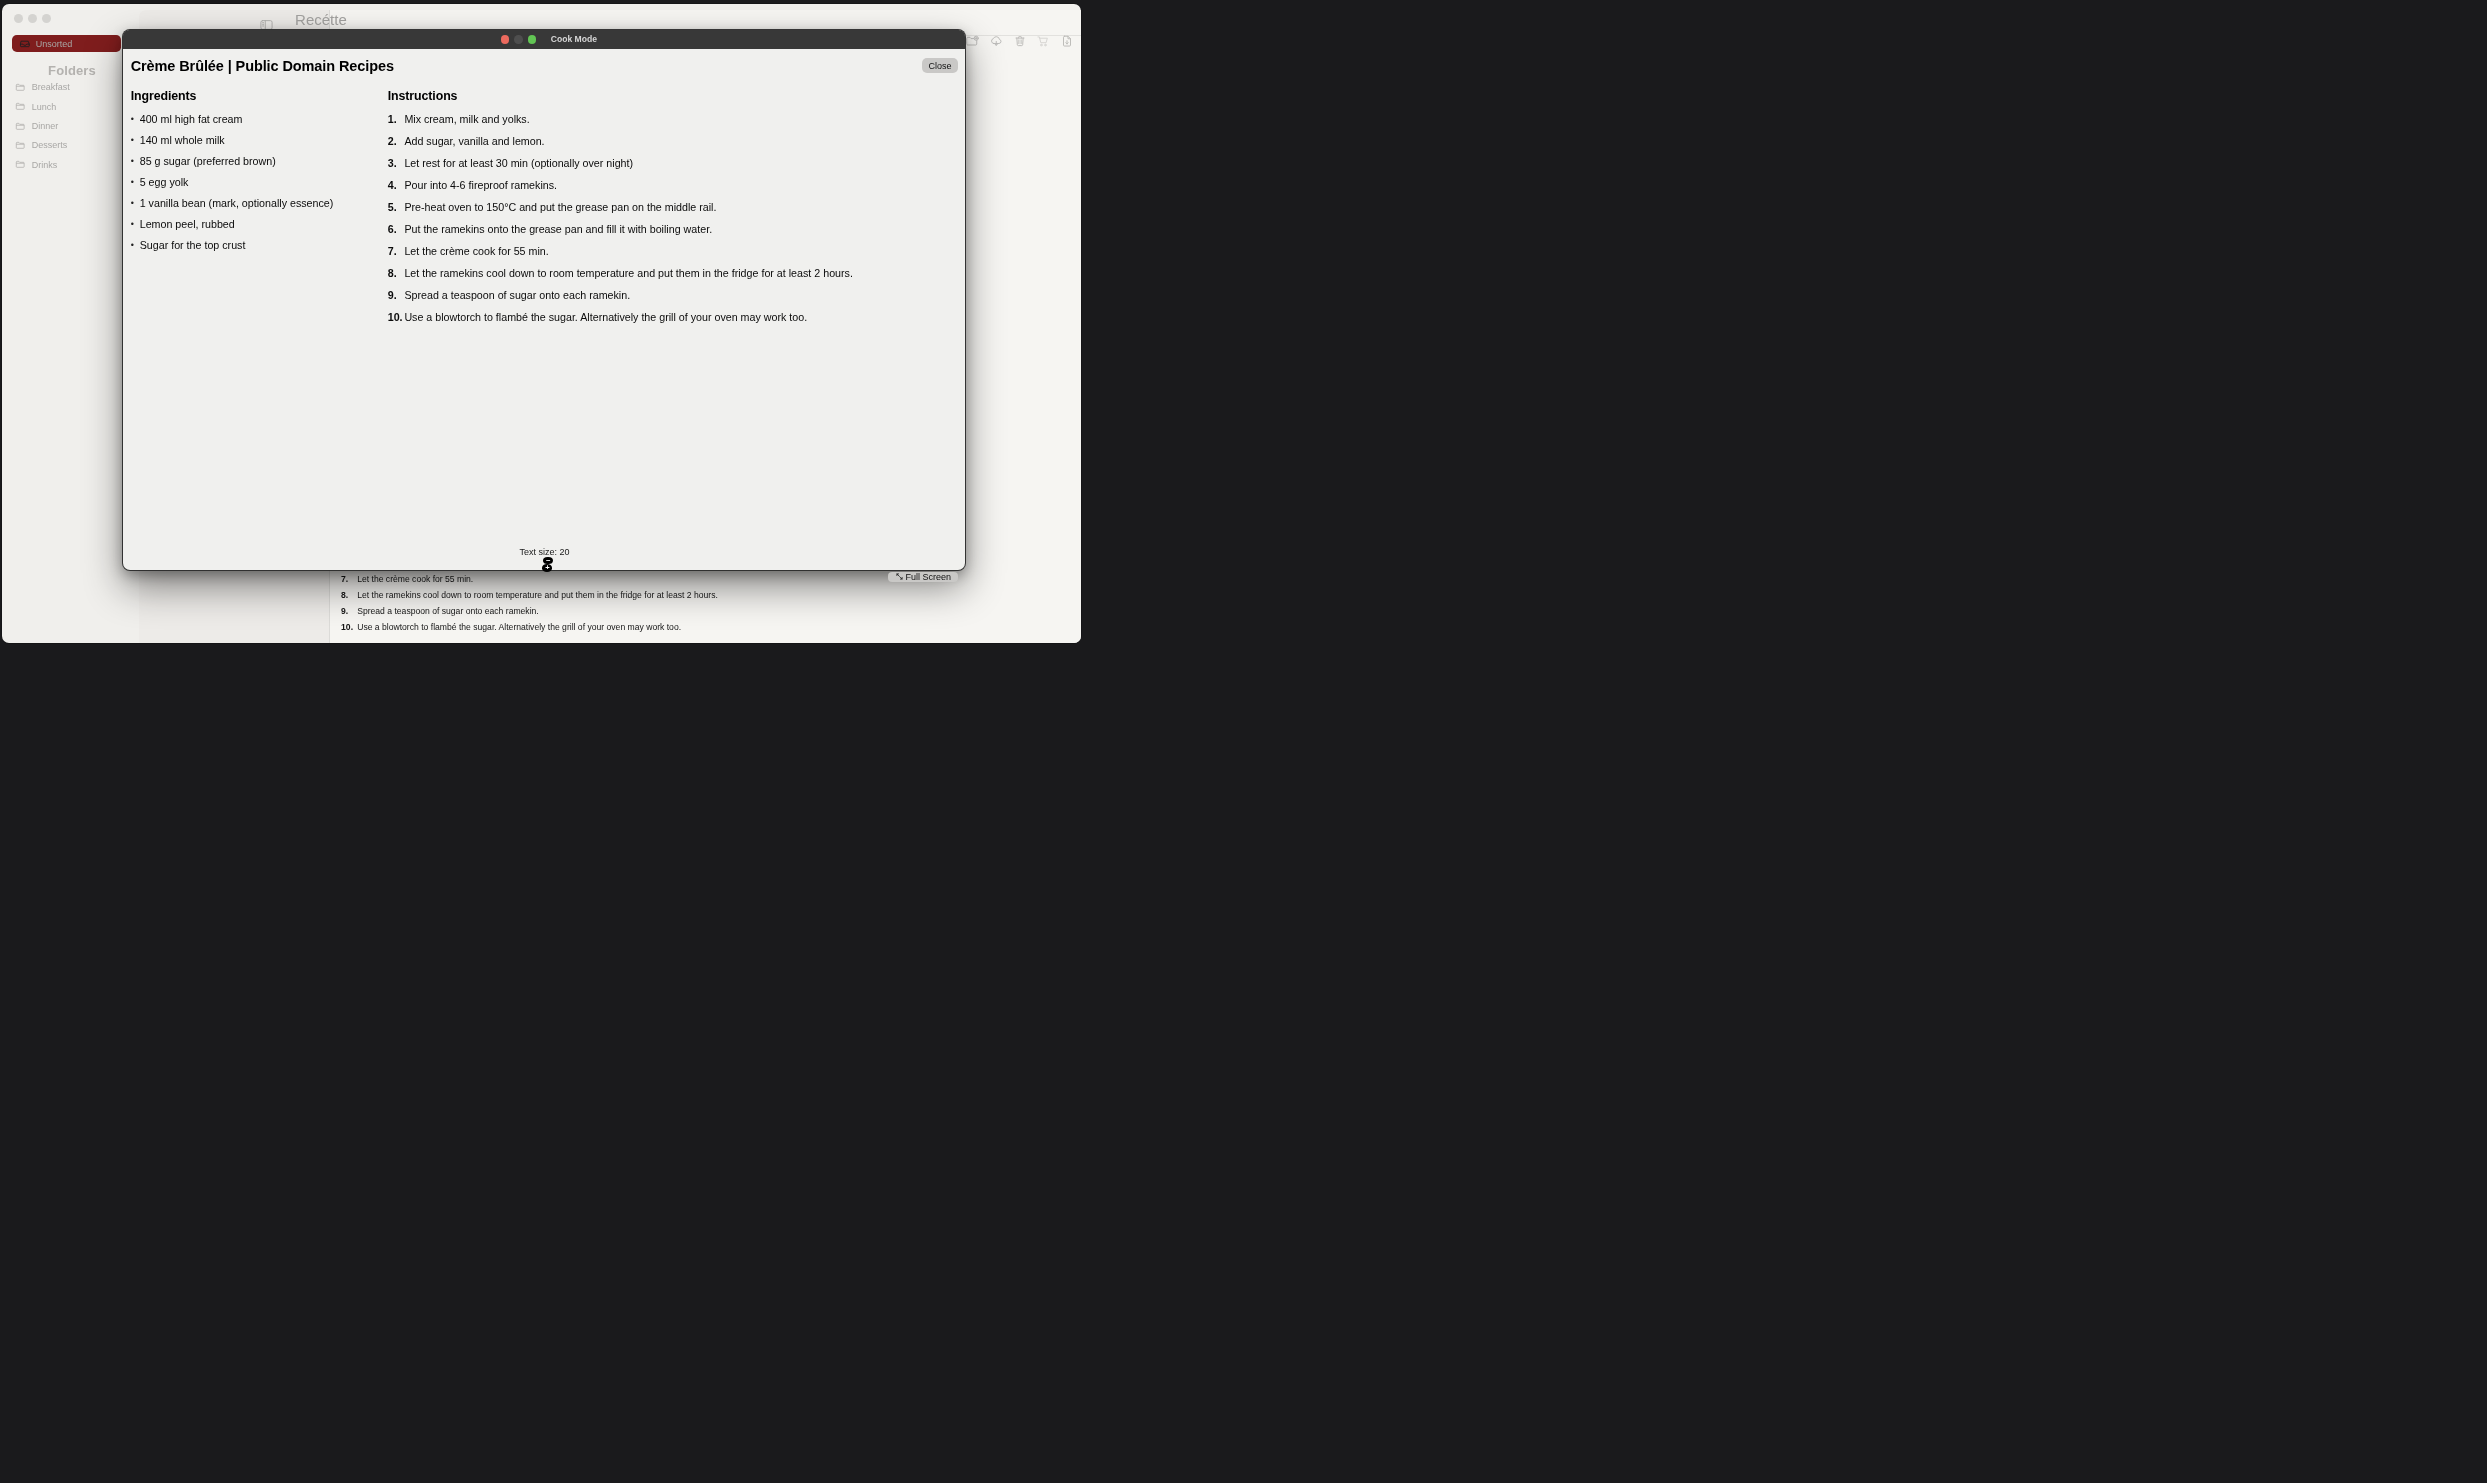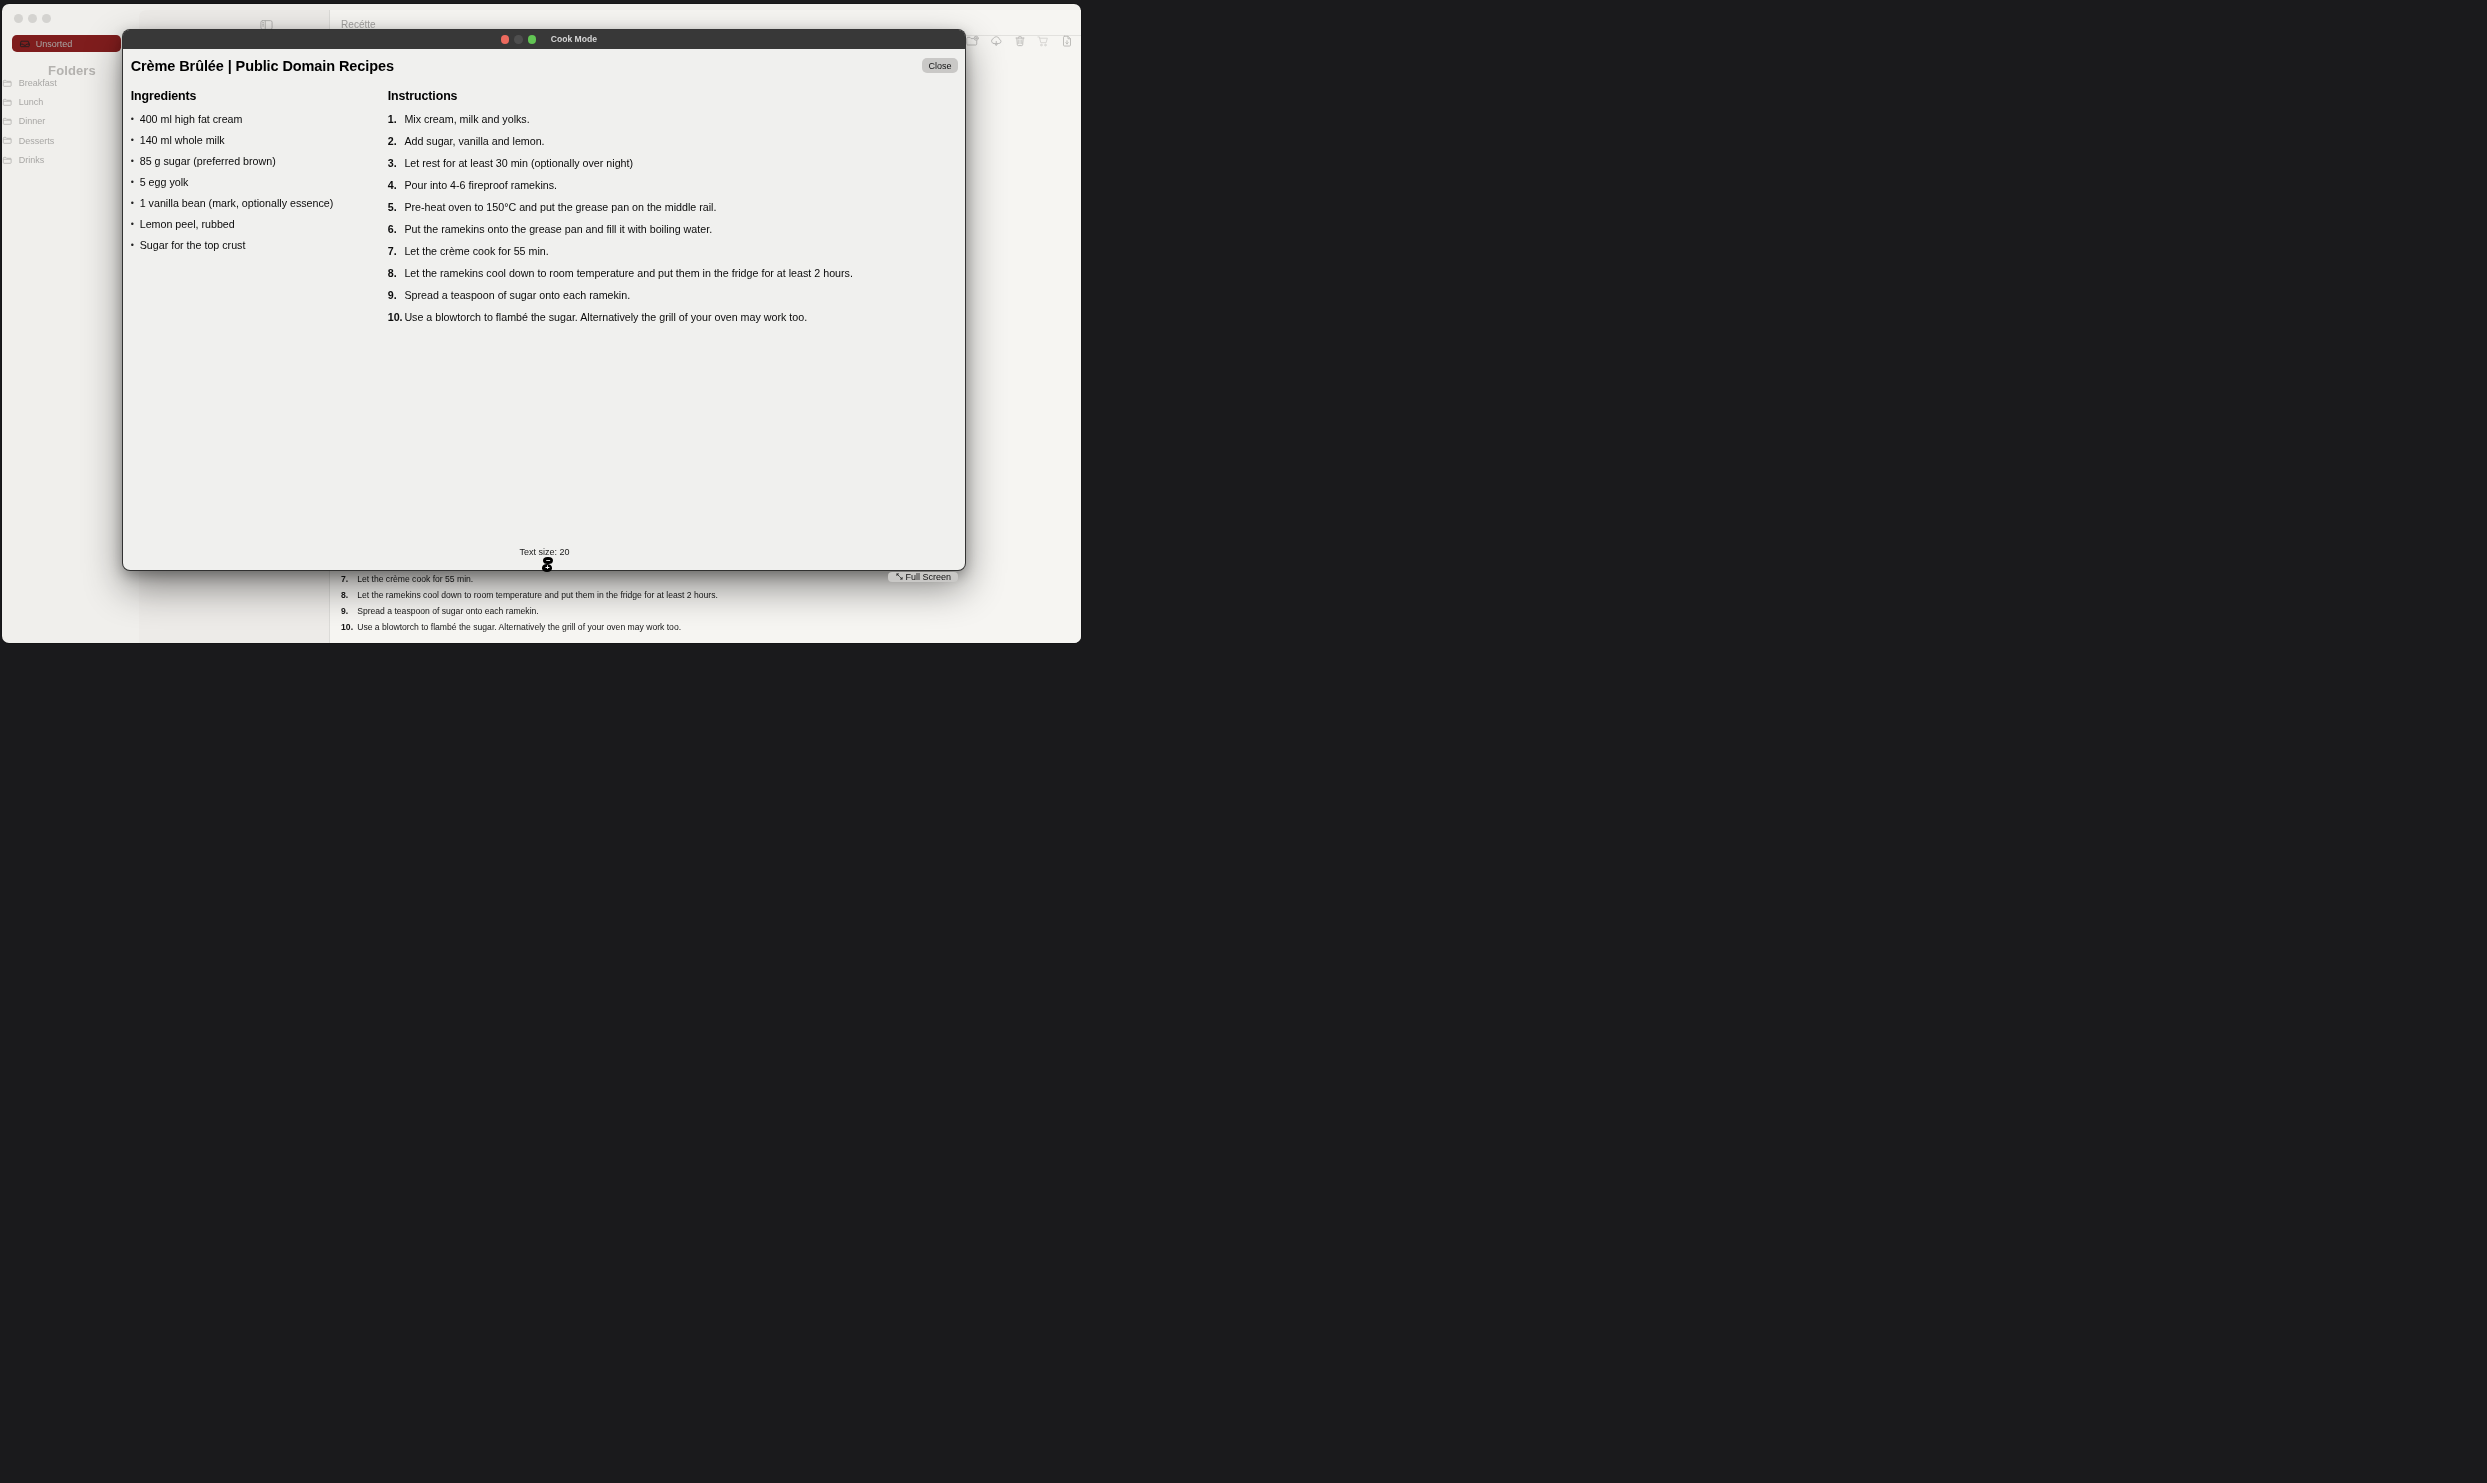--- a/index.html
+++ b/index.html
@@ -42,7 +42,7 @@
     background:#edebe8; border-radius:6.2px 0 0 0; border-right:0.7px solid #dcdbd8;
   }
   .panel-toggle-btn { position:absolute; left:120px; top:8.3px; width:16.6px; height:14px; color:#b1b0ae; }
-  .doc-title { position:absolute; left:156px; top:9px; font-size:10px; color:#a3a2a0;margin-left:46px; }
+  .doc-title { position:absolute; left:156px; top:1px; font-size:15px; color:#a3a2a0; }
   .detail-toolbar-line { position:absolute; left:192px; right:0; top:25px; border-top:0.7px solid #e2e1de; }
   .toolbar-icons {
     position:absolute; right:7px; top:24px; display:flex; gap:9px;

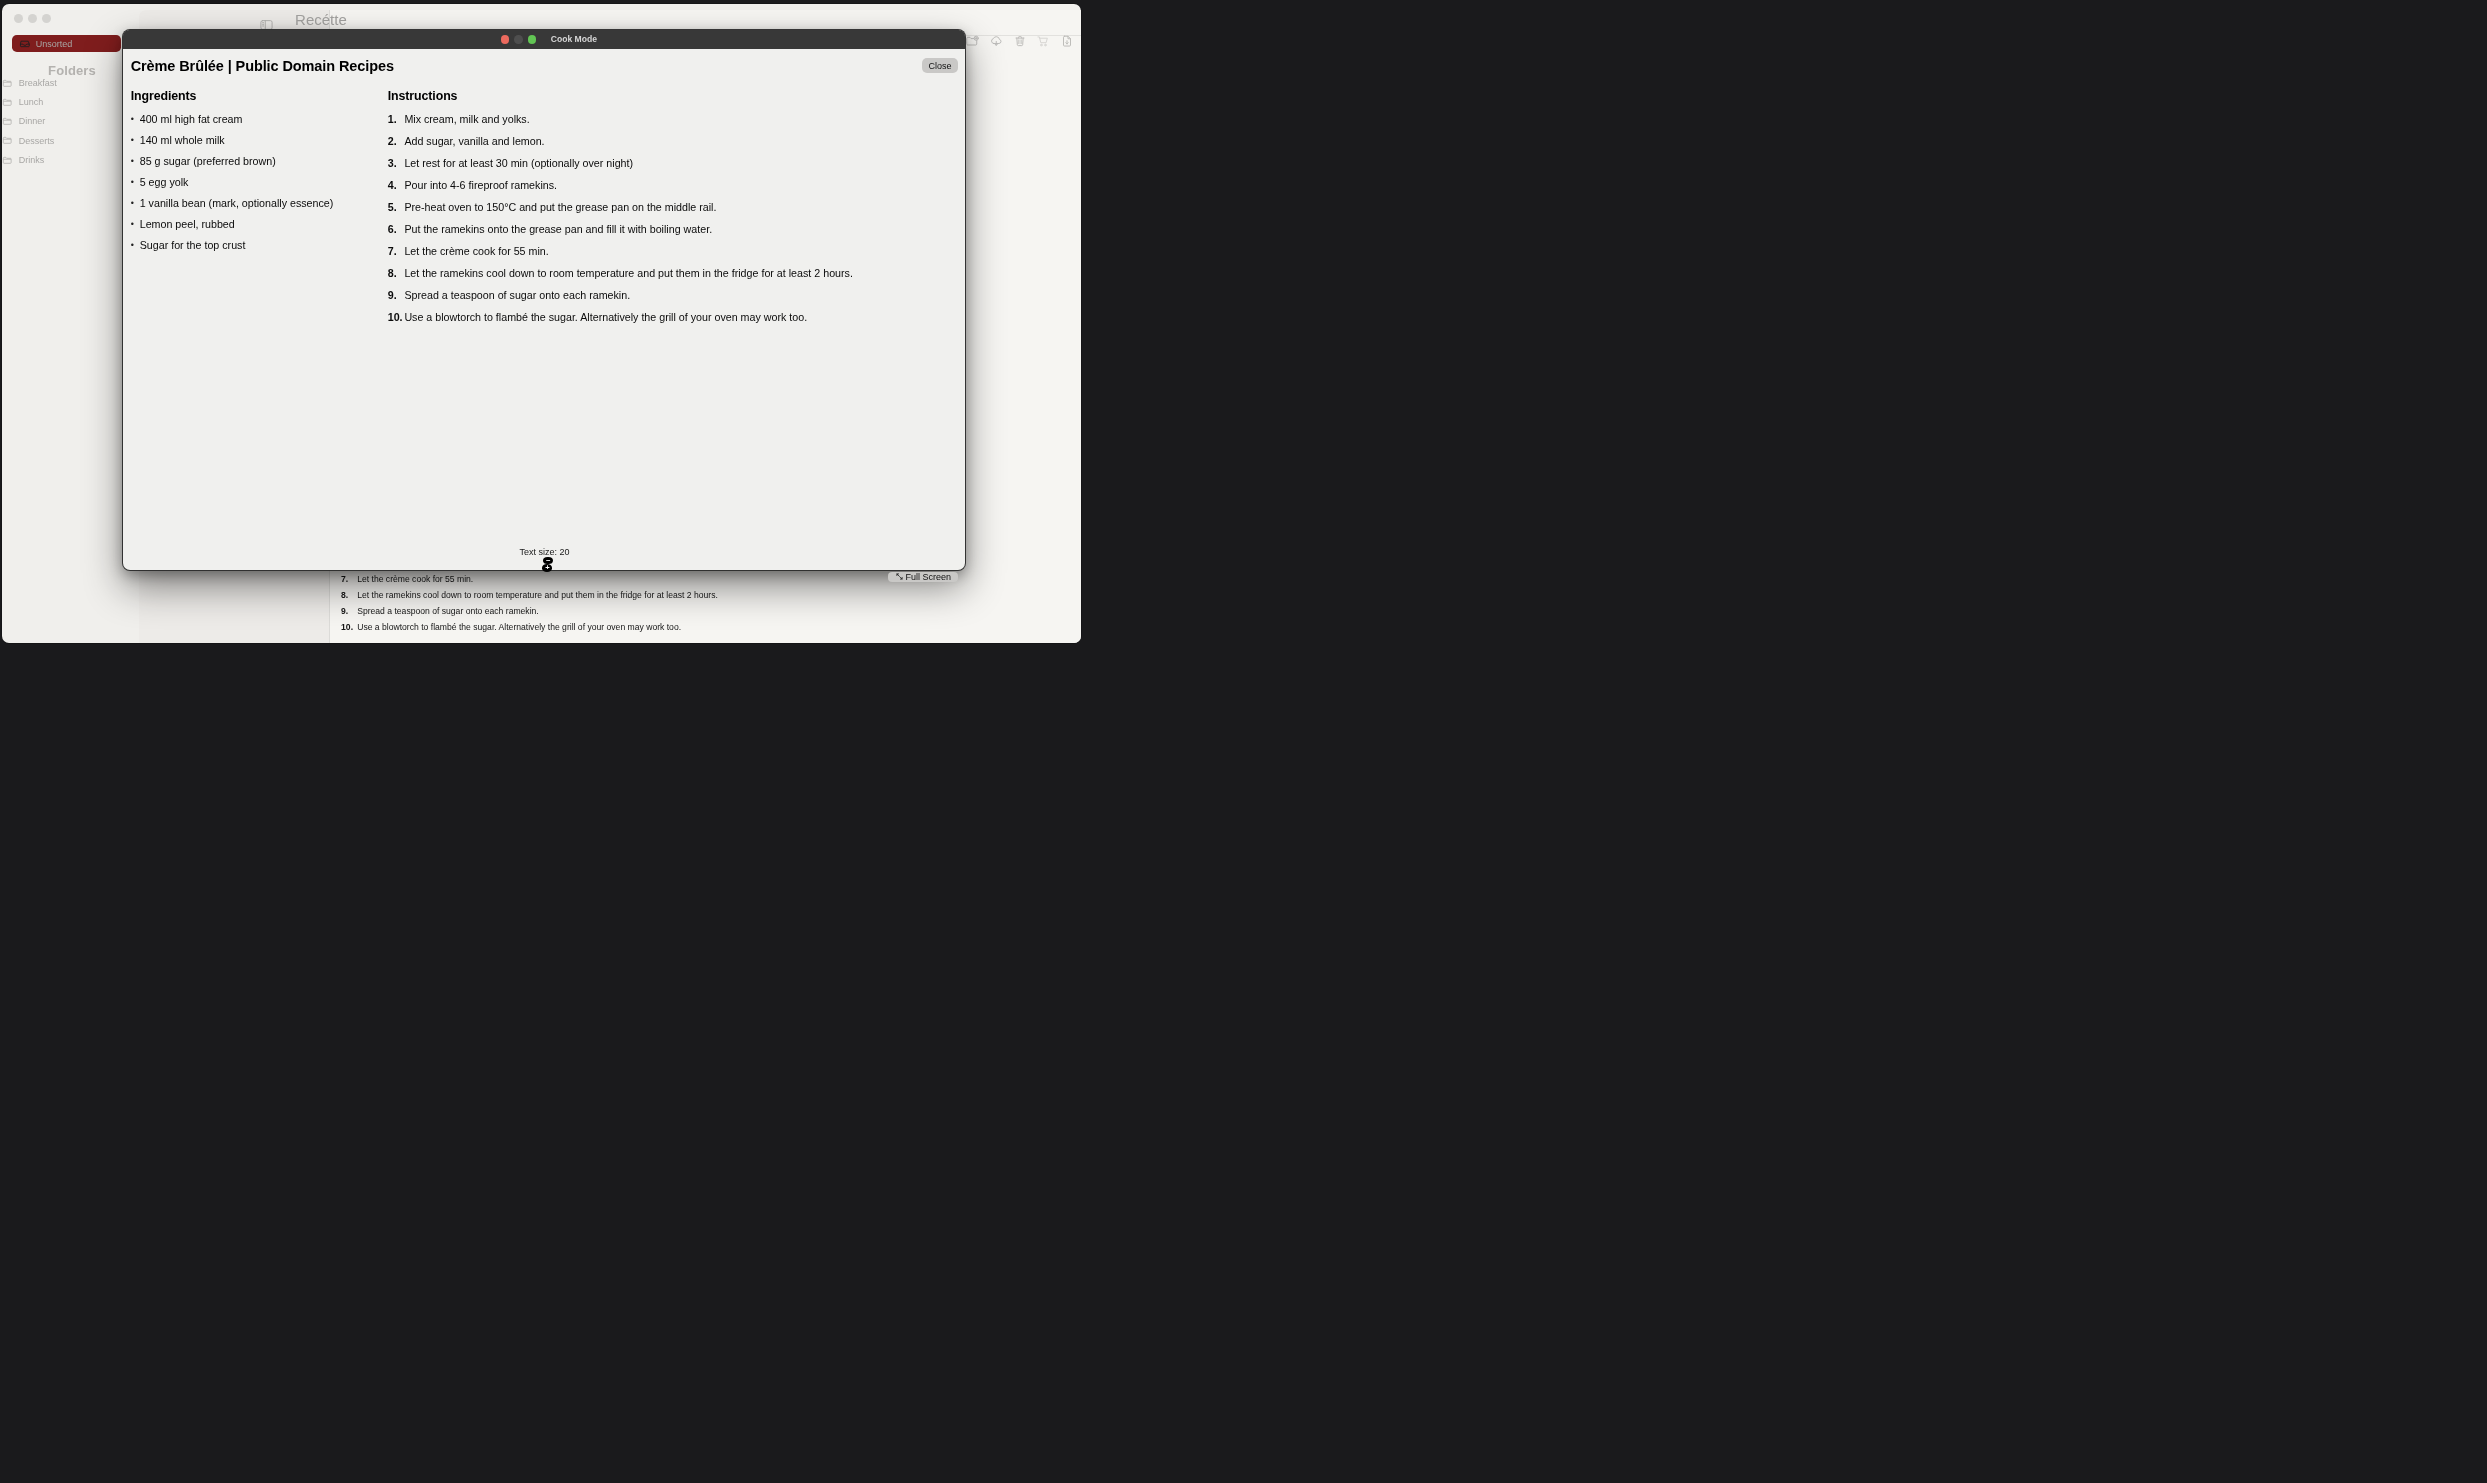--- a/index.html
+++ b/index.html
@@ -30,7 +30,7 @@
   .unsorted-pill svg { flex:0 0 auto; }
   .folders-heading { position:absolute; left:14px; top:59px; font-size:13px; font-weight:bold; color:#b4b2af; letter-spacing:0.1px;margin-left:32px; }
   .folder-list { position:absolute; left:0; top:69px; width:100%; }
-  .folder-row { height:19.3px; display:flex; align-items:center; gap:6.2px; padding-left:0; color:#a8a7a5; font-size:9px; }
+  .folder-row { height:19.3px; display:flex; align-items:flex-end; gap:6.2px; padding-left:13px; color:#a8a7a5; font-size:9px; }
 
   
   .content-pane {

